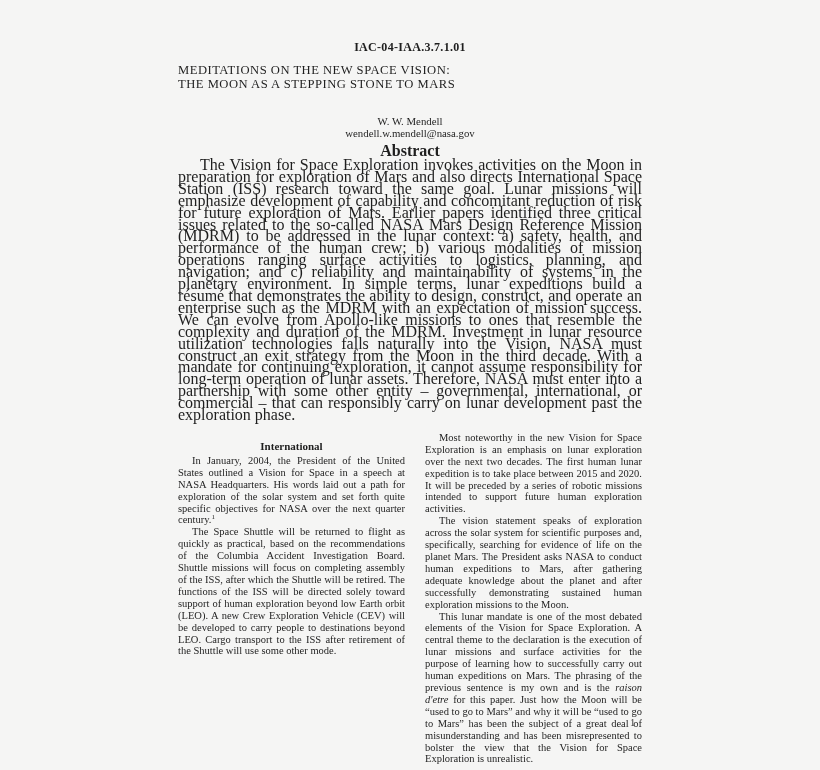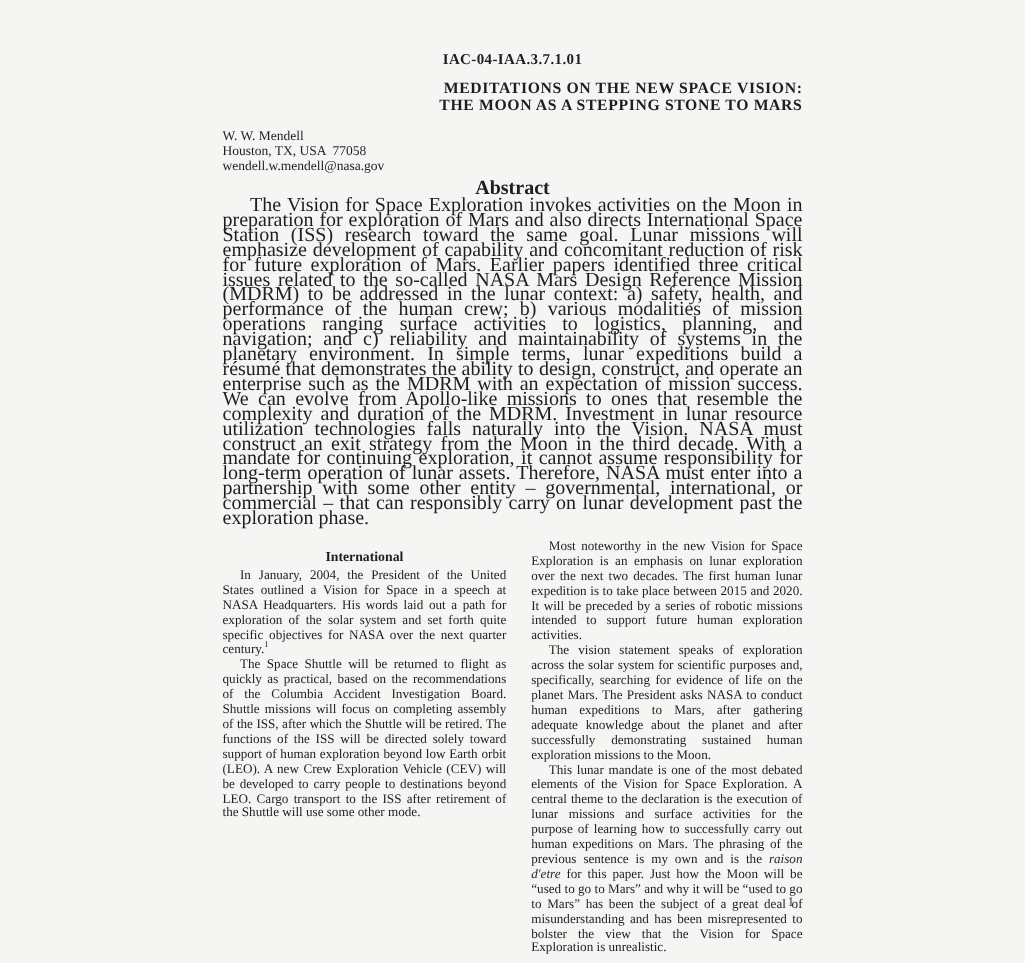--- a/index.html
+++ b/index.html
@@ -31,8 +31,8 @@
   }
   .title-block {
     margin-top: 10px;
-    text-align: right;
-    font-weight: bold;
+    text-align: left;
+    font-weight: normal;
     font-size: 12.6px;
     line-height: 13.5px;
     letter-spacing: 0.5px;

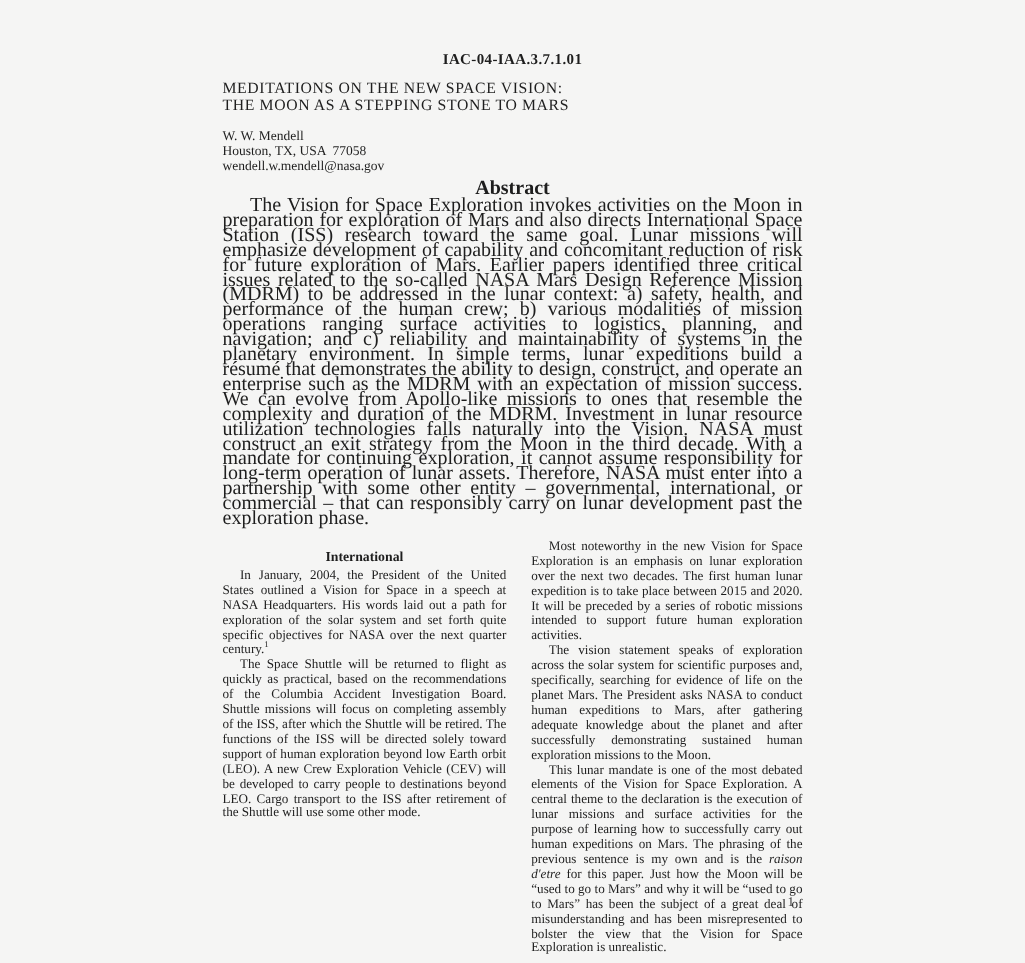--- a/index.html
+++ b/index.html
@@ -38,7 +38,8 @@
     letter-spacing: 0.5px;
   }
   .author-block {
-    margin-top: 12px;
+    margin-top: 24px;
+    text-align: center;
     font-size: 10.8px;
     line-height: 12px;
   }

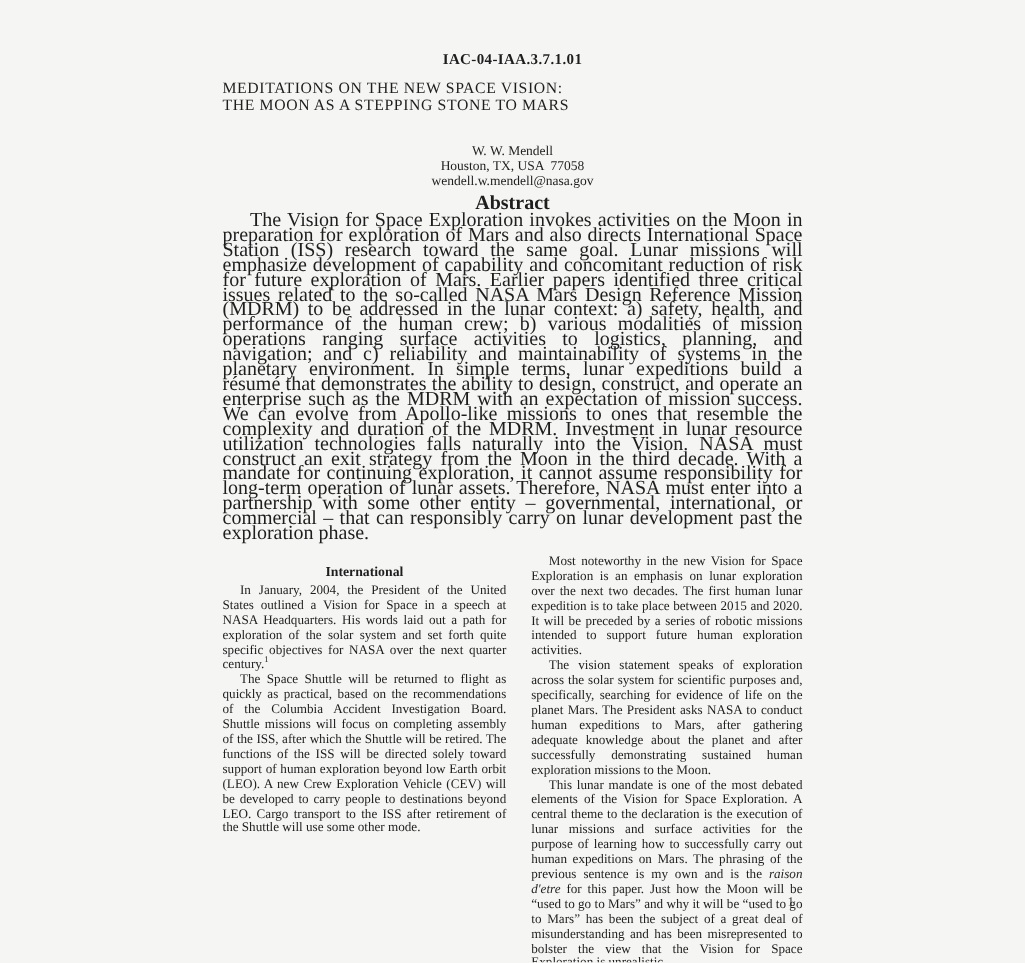--- a/index.html
+++ b/index.html
@@ -108,7 +108,6 @@
 
     <div class="author-block">
       <div>W. W. Mendell</div>
-      <div>Houston, TX, USA  77058</div>
       <div>wendell.w.mendell@nasa.gov</div>
     </div>
 

